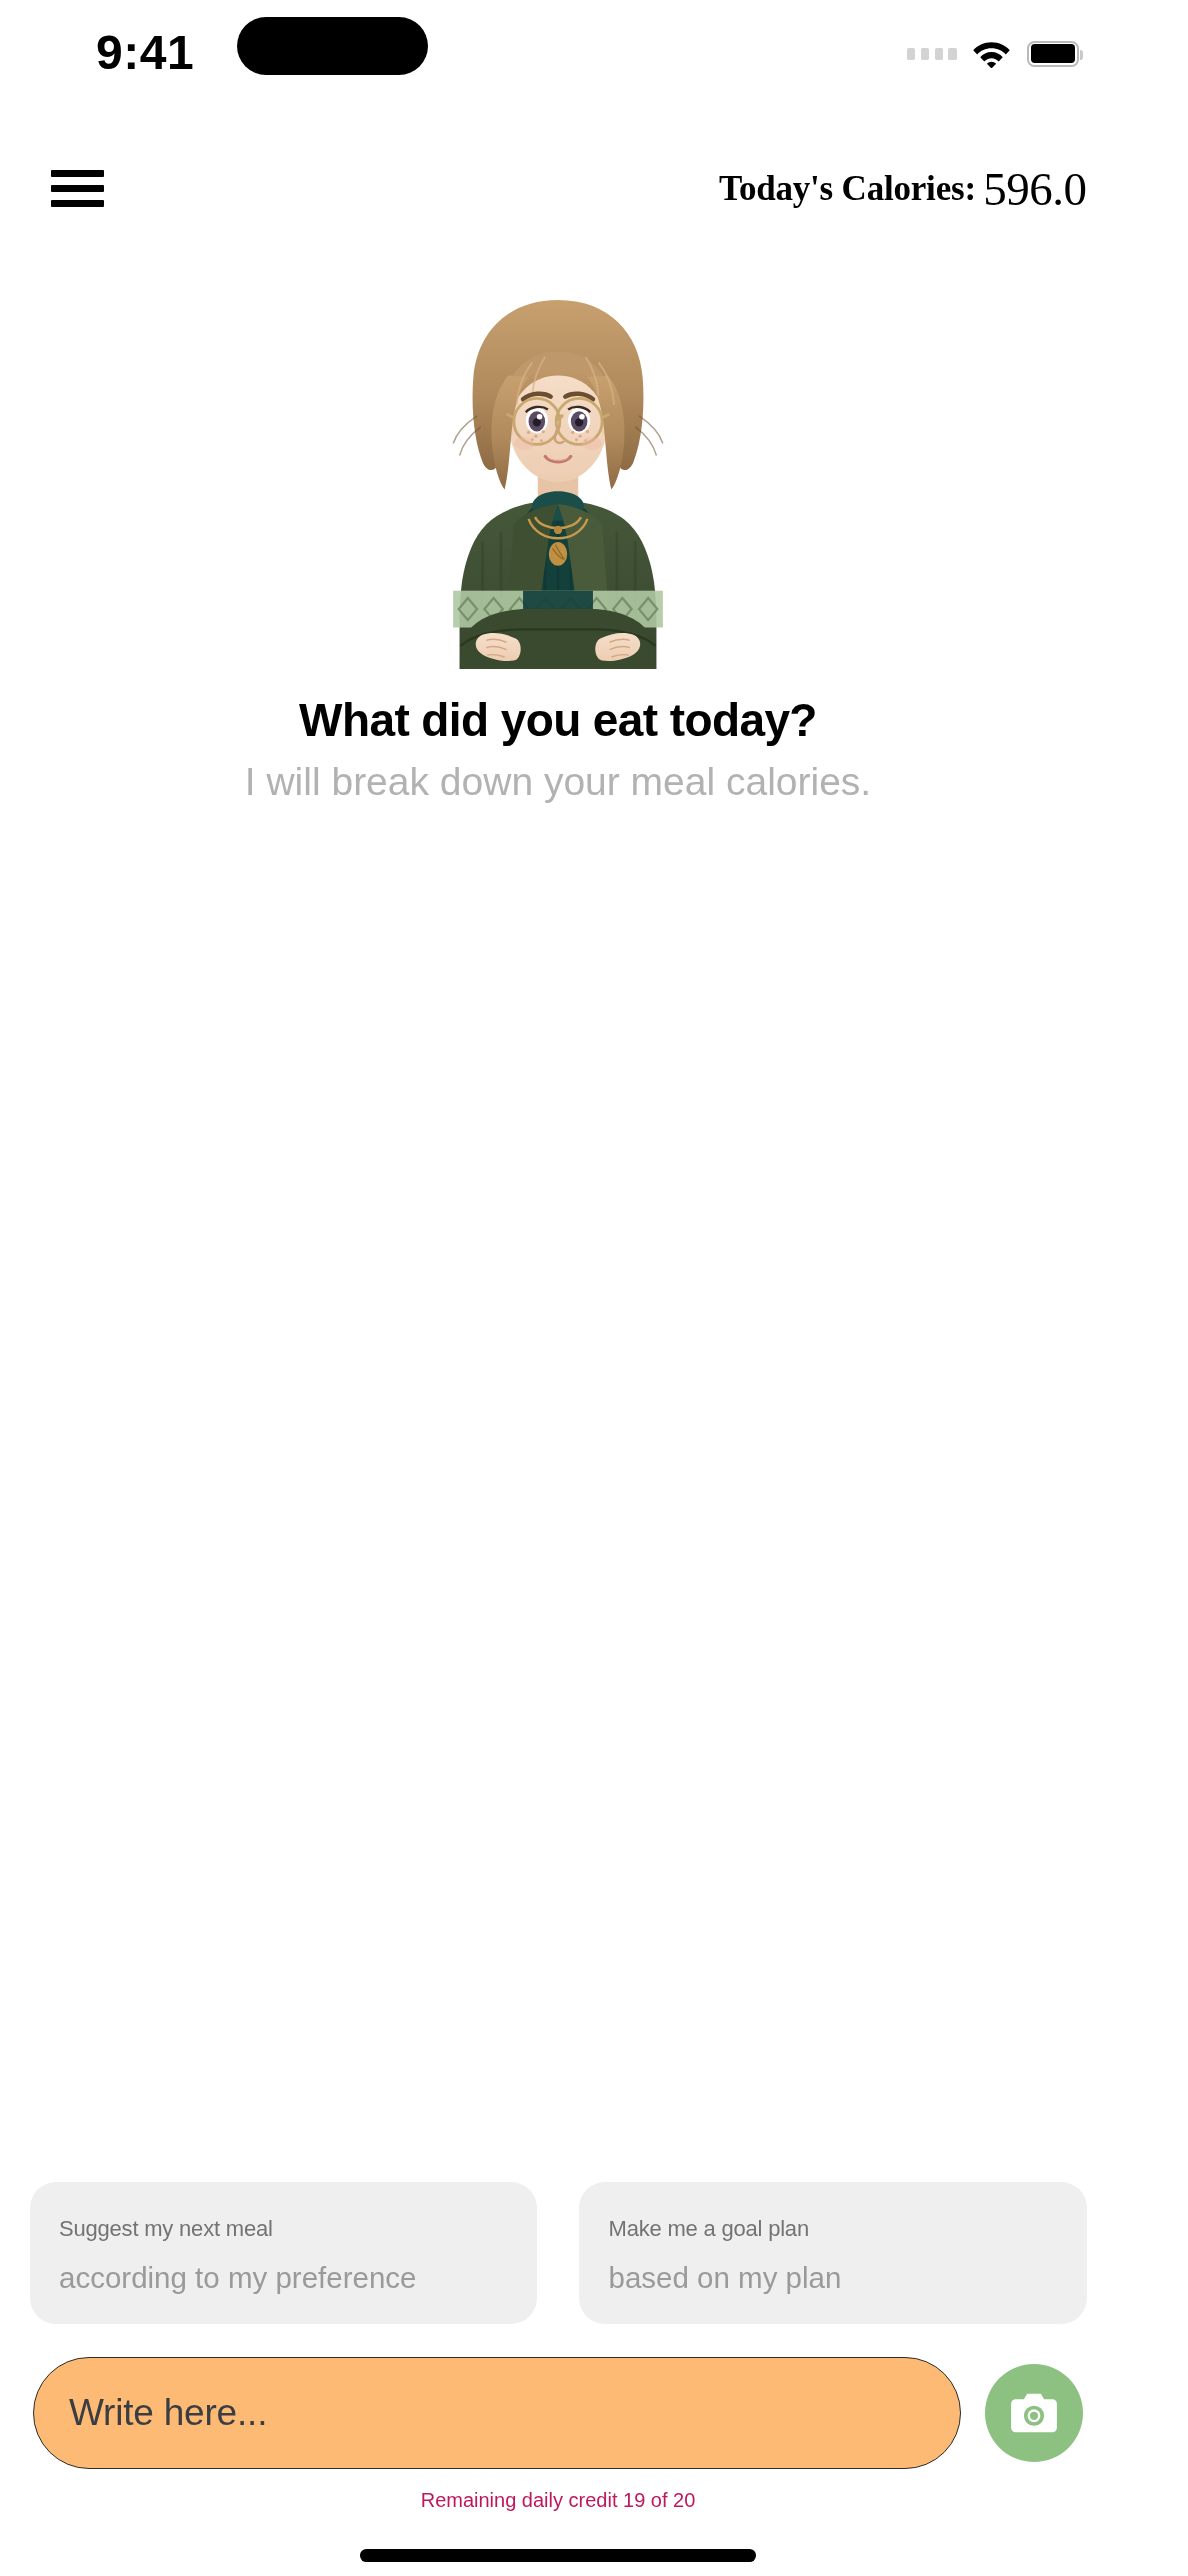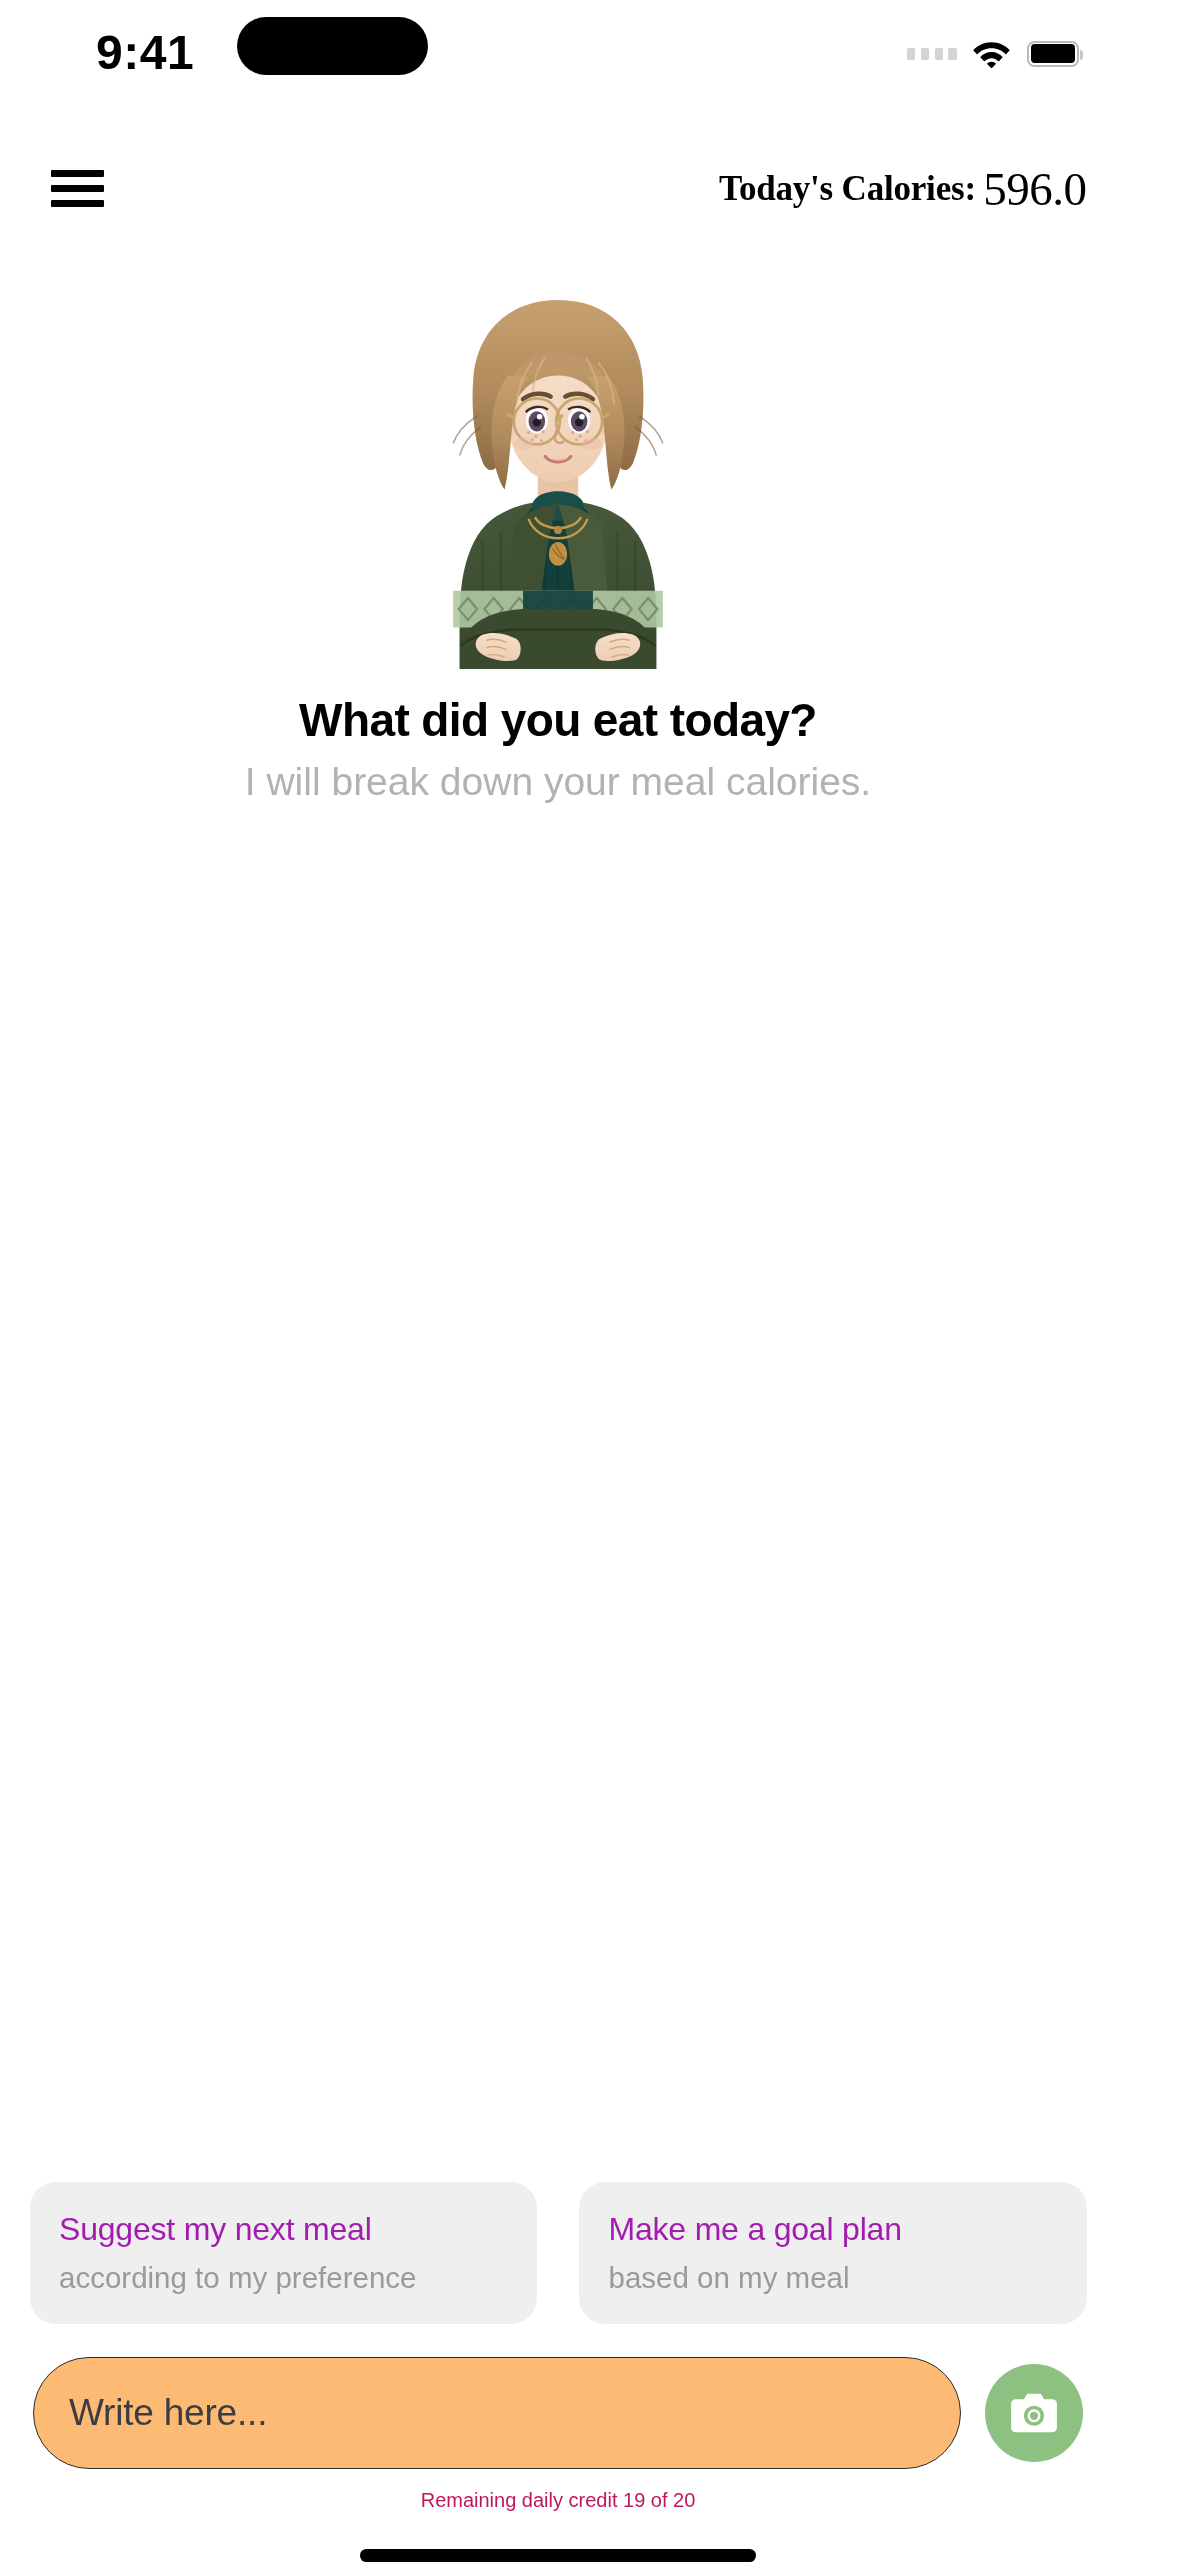--- a/index.html
+++ b/index.html
@@ -159,9 +159,9 @@
     min-height:109px;
   }
   .chip-title {
-    font-size:32px;
+    font-size:22px;
     font-weight:400;
-    color:#a21caf;
+    color:#737373;
     line-height:42px;
     letter-spacing:-0.2px;
   }

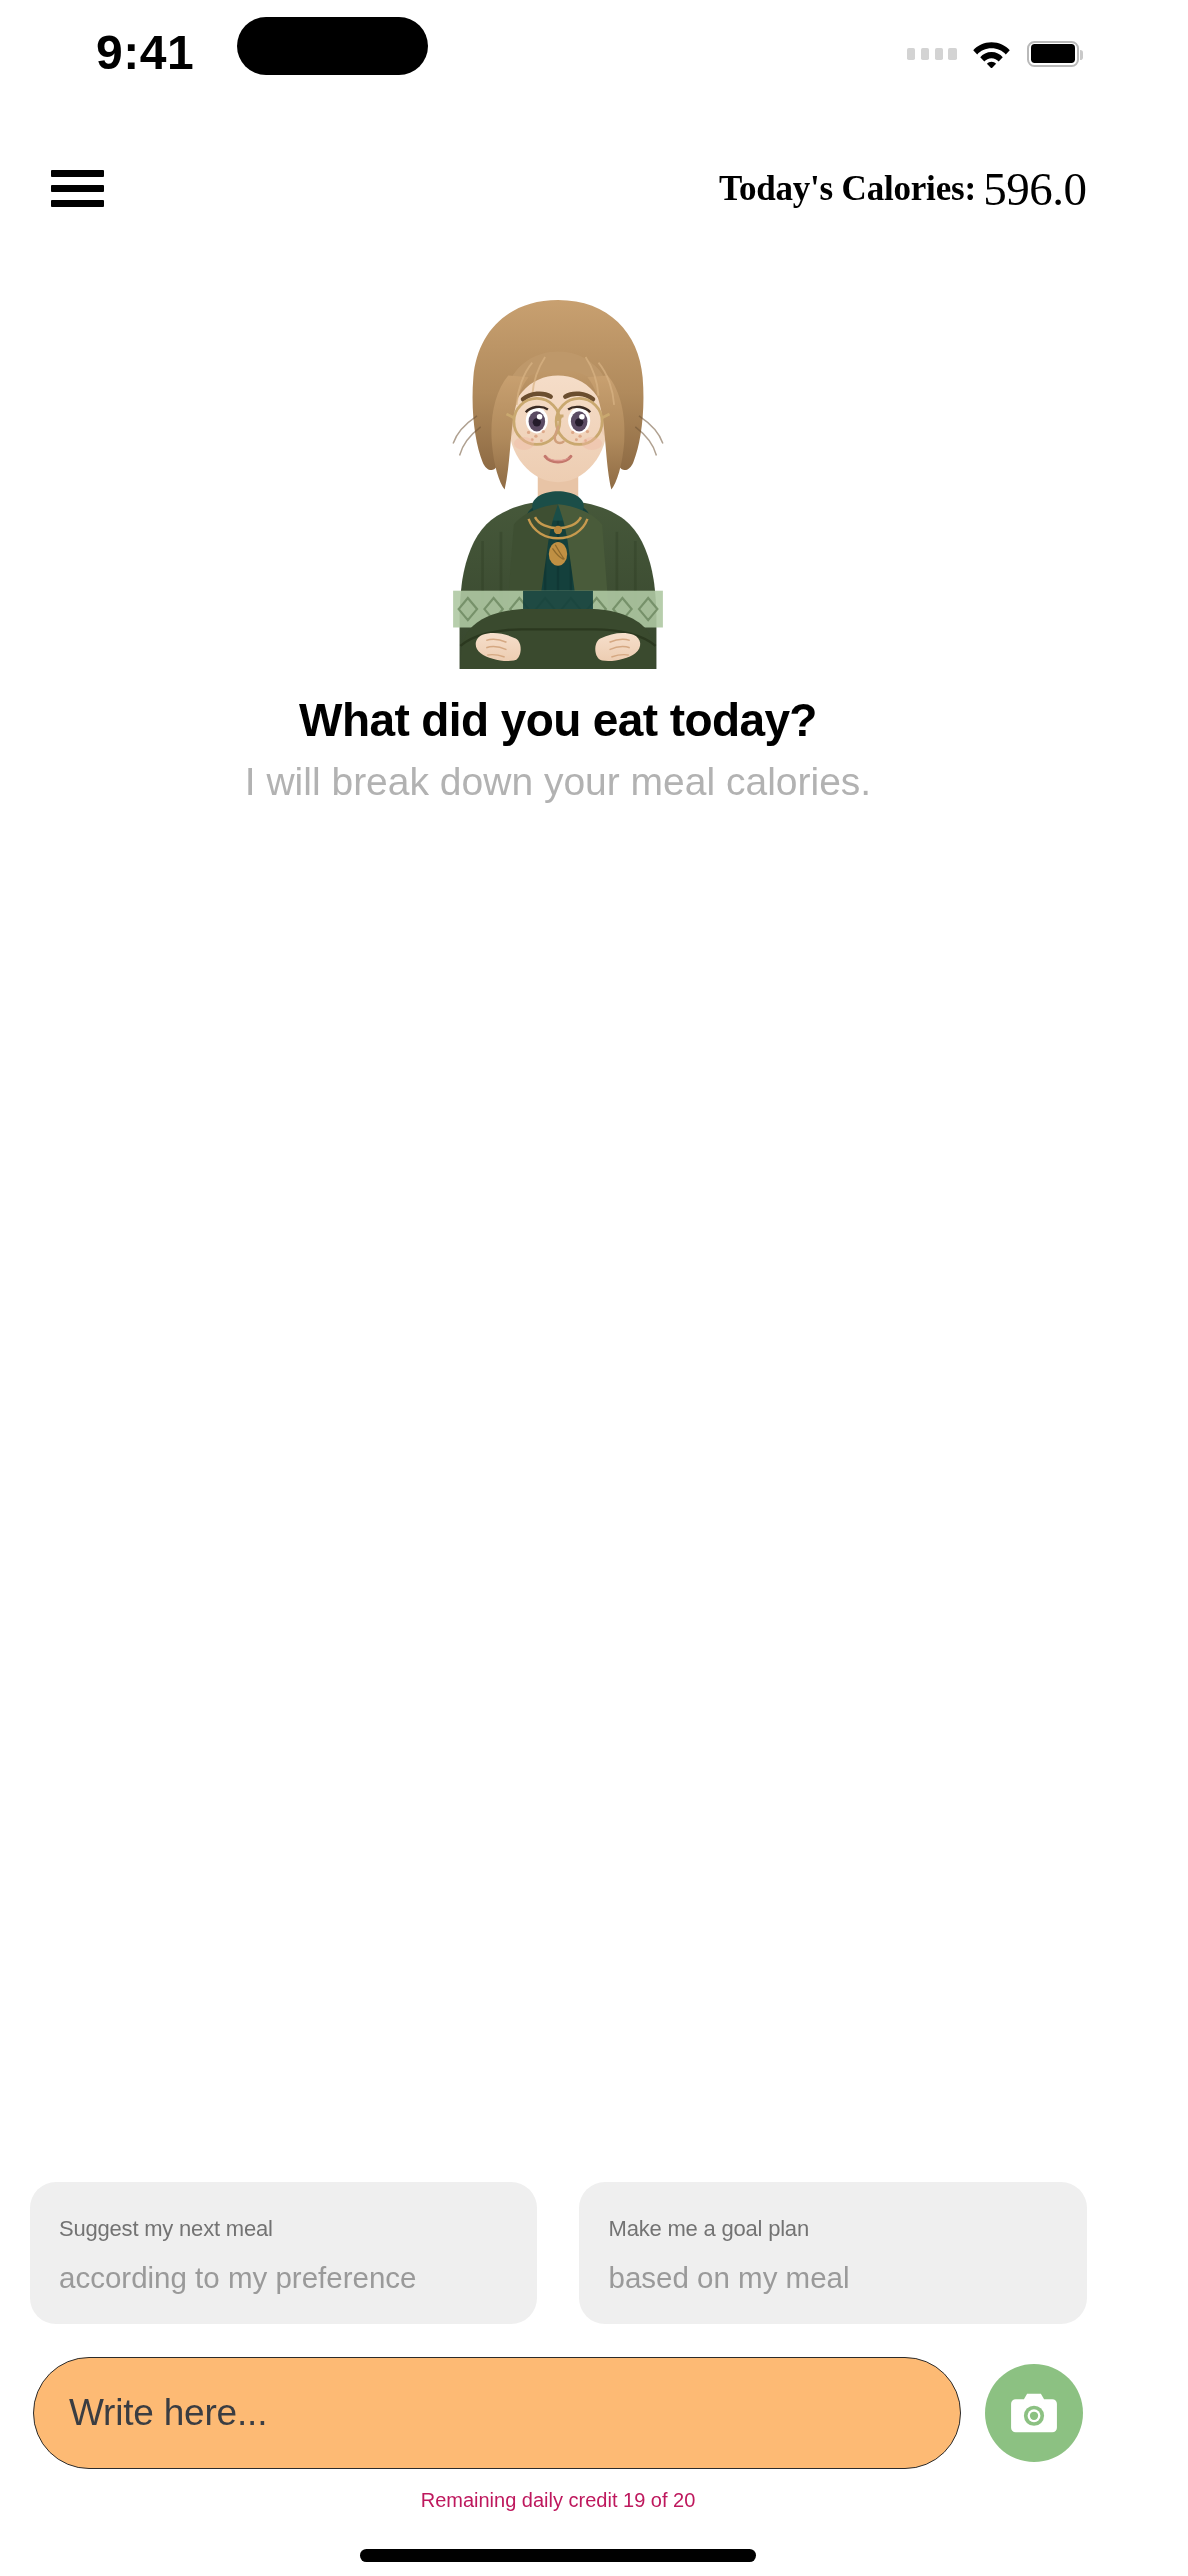--- a/index.html
+++ b/index.html
@@ -410,7 +410,7 @@
     </div>
     <div class="chip">
       <div class="chip-title">Make me a goal plan</div>
-      <div class="chip-sub">based on my meal</div>
+      <div class="chip-sub">based on my plan</div>
     </div>
   </div>
 

